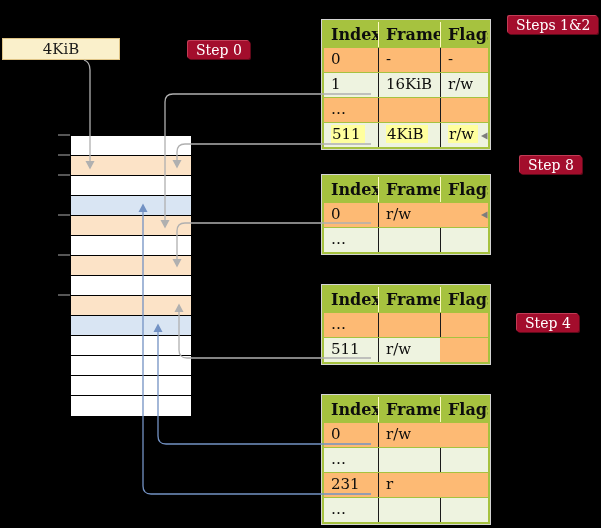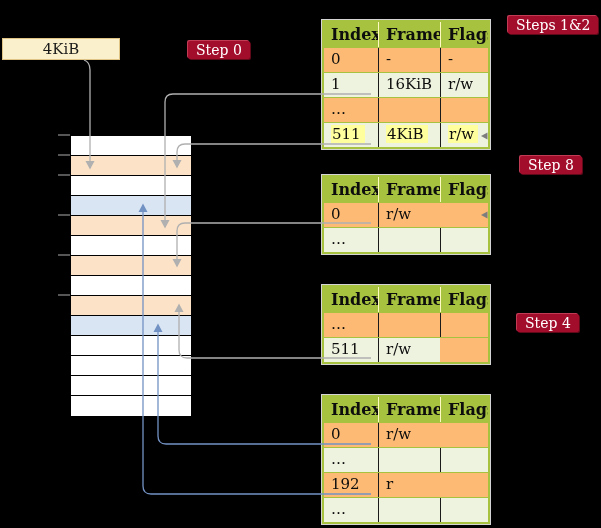--- a/index.html
+++ b/index.html
@@ -158,7 +158,7 @@
         <div class="cell shaded"></div>
       </div>
       <div class="trow body">
-        <div class="cell">192</div>
+        <div class="cell">231</div>
         <div class="cell">r</div>
       </div>
       <div class="trow body">

